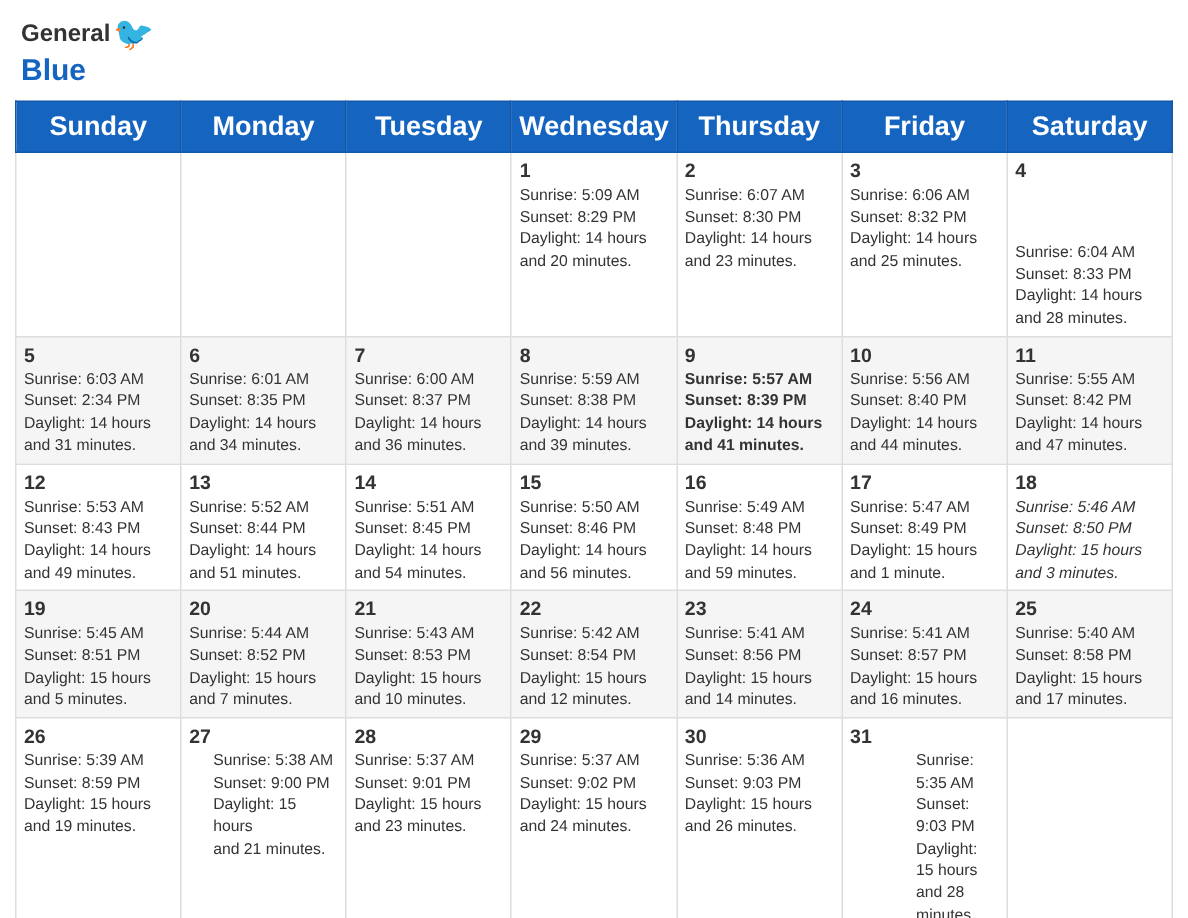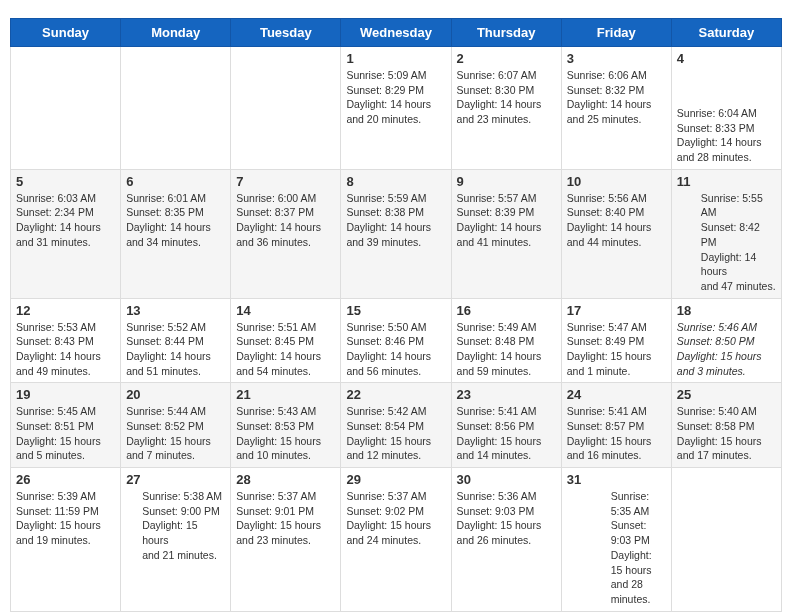--- a/index.html
+++ b/index.html
@@ -102,6 +102,10 @@
 
 <div class="header">
   <div class="logo">
+    <div class="logo-line1">
+      <span class="logo-general">General</span>
+      <span class="logo-bird">🐦</span>
+    </div>
   </div>
   <div class="title-section">
     <div class="month-year"></div>

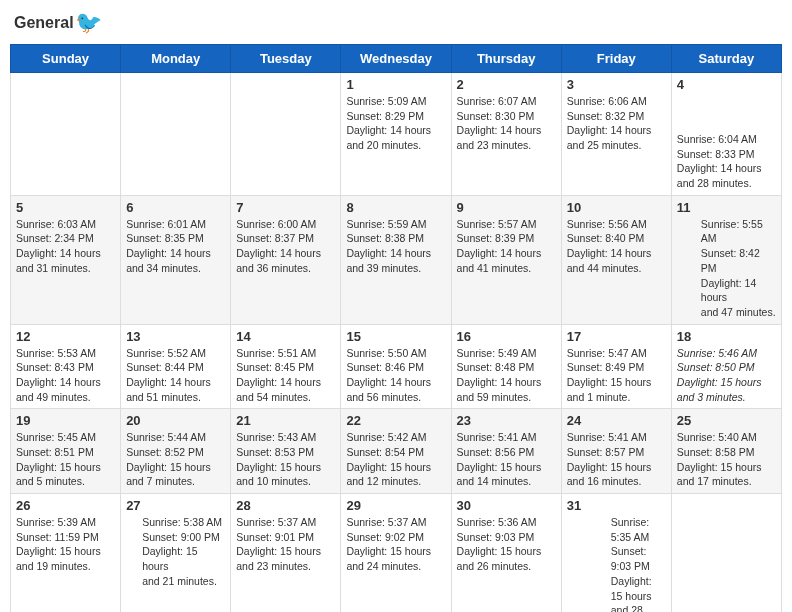--- a/index.html
+++ b/index.html
@@ -106,6 +106,7 @@
       <span class="logo-general">General</span>
       <span class="logo-bird">🐦</span>
     </div>
+    <span class="logo-blue">Blue</span>
   </div>
   <div class="title-section">
     <div class="month-year"></div>

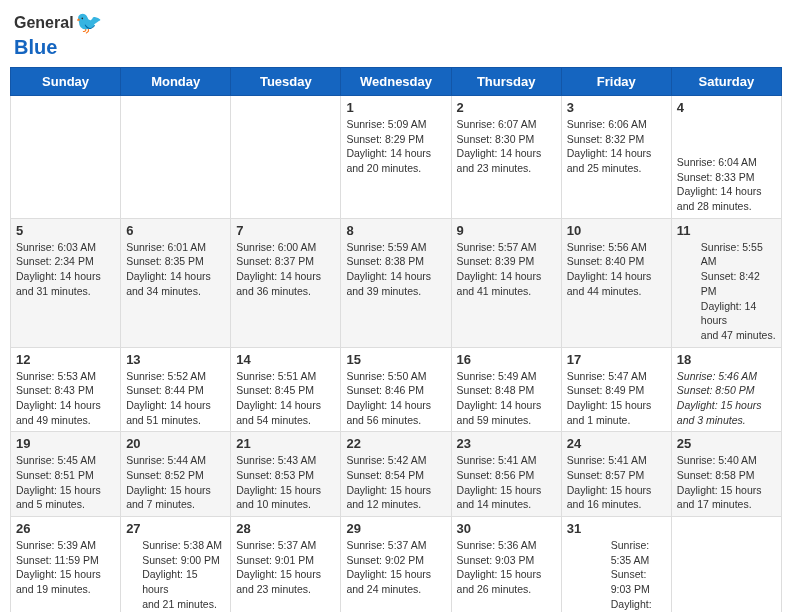--- a/index.html
+++ b/index.html
@@ -65,7 +65,7 @@
       color: white;
       text-align: center;
       padding: 6px 4px;
-      font-size: 13px;
+      font-size: 18px;
       font-weight: bold;
       border: 1px solid #1256a8;
     }

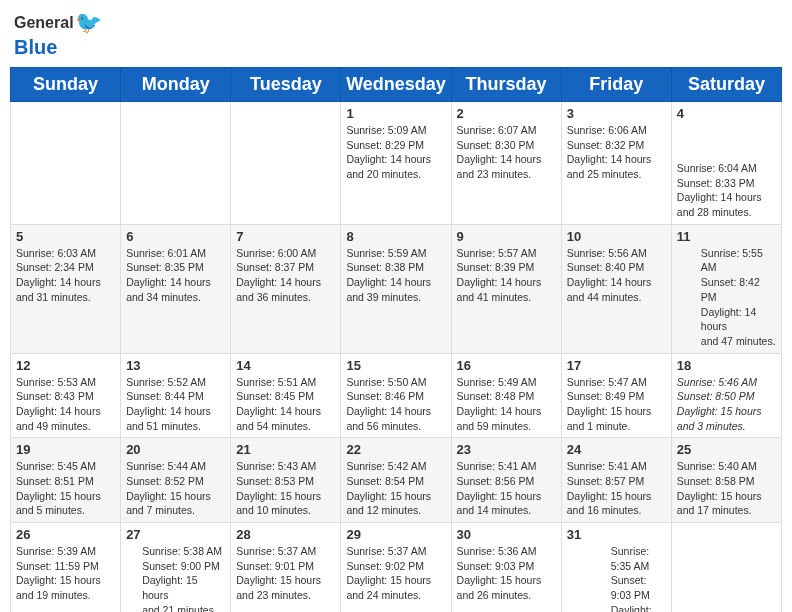--- a/index.html
+++ b/index.html
@@ -191,7 +191,7 @@
         </td>
         <td>
           <span class="day-number">9</span>
-          <div class="day-info" style="white-space: pre-line;">Sunrise: 5:57 AM
+          <div class="day-info" style="white-space: pre-line; font-weight: bold;">Sunrise: 5:57 AM
 Sunset: 8:39 PM
 Daylight: 14 hours
 and 41 minutes.</div>

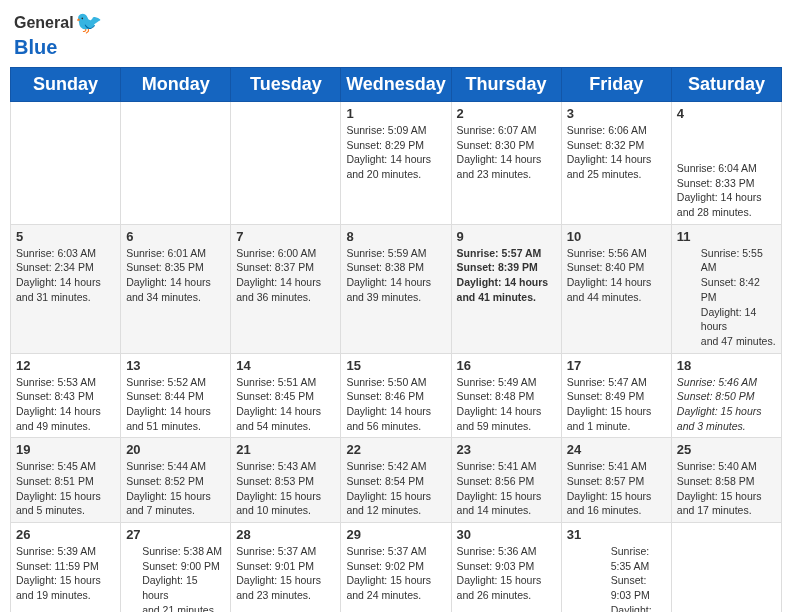--- a/index.html
+++ b/index.html
@@ -205,7 +205,7 @@
         </td>
         <td>
           <span class="day-number">11</span>
-          <div class="day-info" style="white-space: pre-line; margin-left: 24px;">Sunrise: 5:55 AM
+          <div class="day-info" style="white-space: pre-line;">Sunrise: 5:55 AM
 Sunset: 8:42 PM
 Daylight: 14 hours
 and 47 minutes.</div>

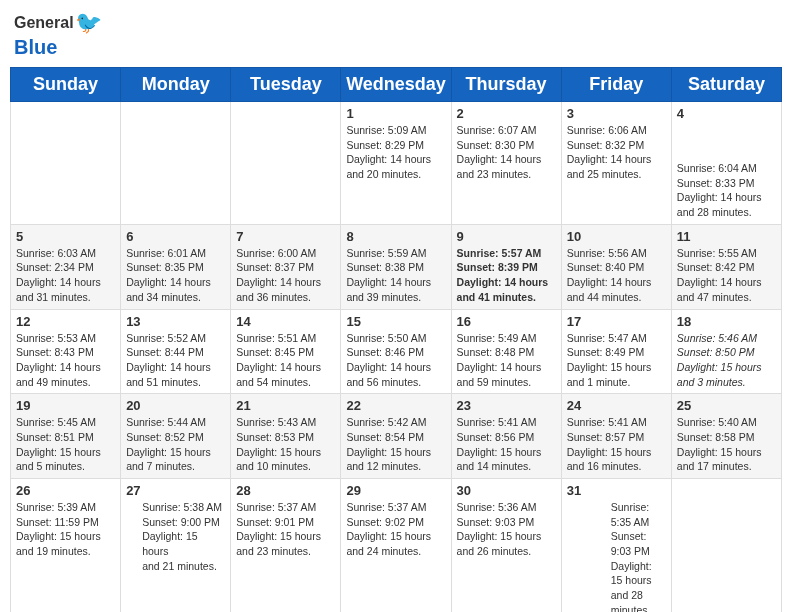--- a/index.html
+++ b/index.html
@@ -317,7 +317,7 @@
         <td>
           <span class="day-number">26</span>
           <div class="day-info" style="white-space: pre-line;">Sunrise: 5:39 AM
-Sunset: 11:59 PM
+Sunset: 8:59 PM
 Daylight: 15 hours
 and 19 minutes.</div>
         </td>

